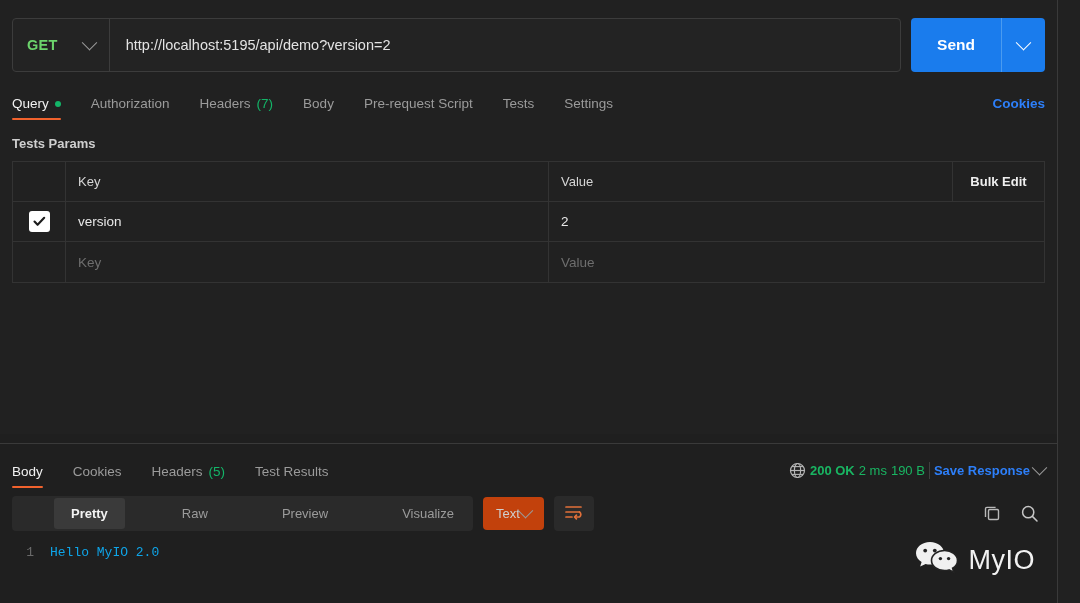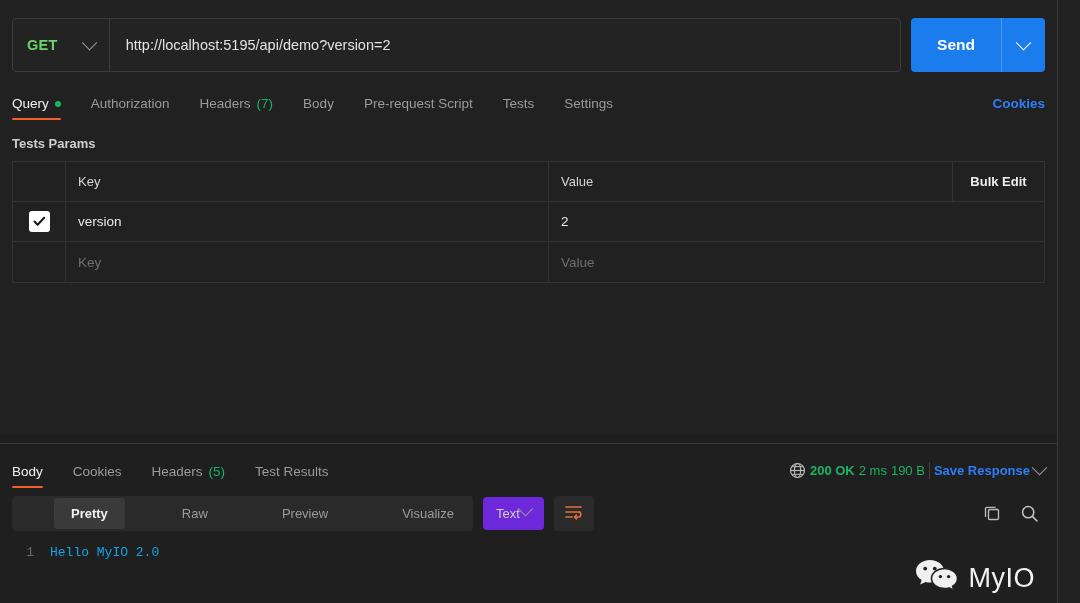--- a/index.html
+++ b/index.html
@@ -111,7 +111,7 @@
   }
   .seg-btn.active { background:#3a3a3a; color:#f3f3f3; font-weight:700; }
   .sel-box {
-    display:flex; background:#6d28d9;
+    display:flex; align-items:center; background:#c2410c;
     border-radius:4px; padding:9px 13px; cursor:pointer;
   }
   .sel-label { color:#cfcfcf; font-size:13px; }

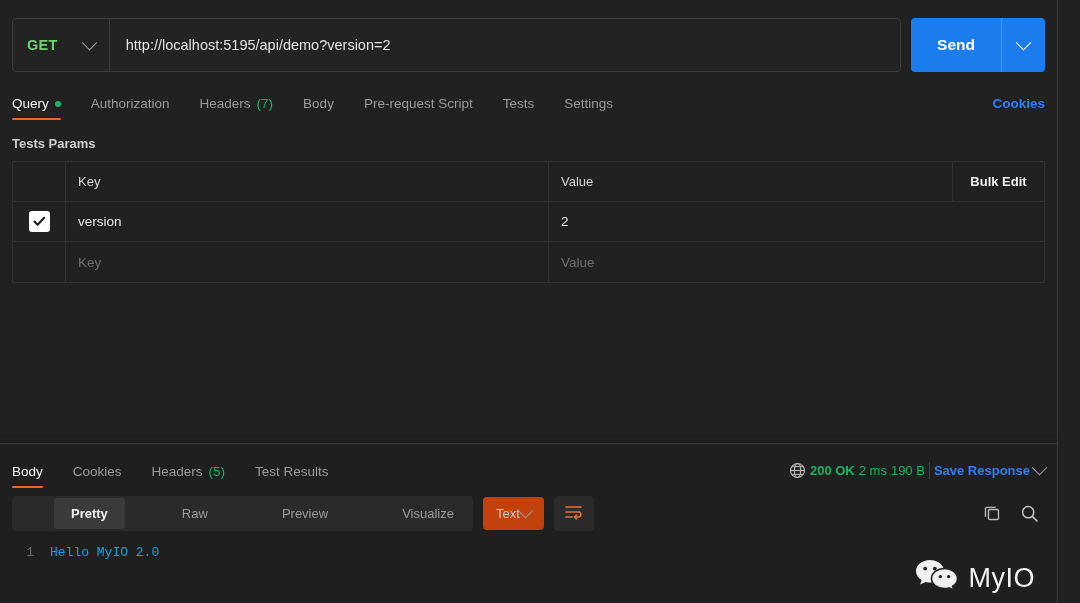--- a/index.html
+++ b/index.html
@@ -129,7 +129,7 @@
 
   
   .watermark {
-    position:absolute; right:22px; bottom:4px;
+    position:absolute; right:22px; bottom:22px;
     display:flex; align-items:center; gap:9px; pointer-events:none;
   }
   .wm-text { color:#f2f2f2; font-size:27px; letter-spacing:.5px; }

